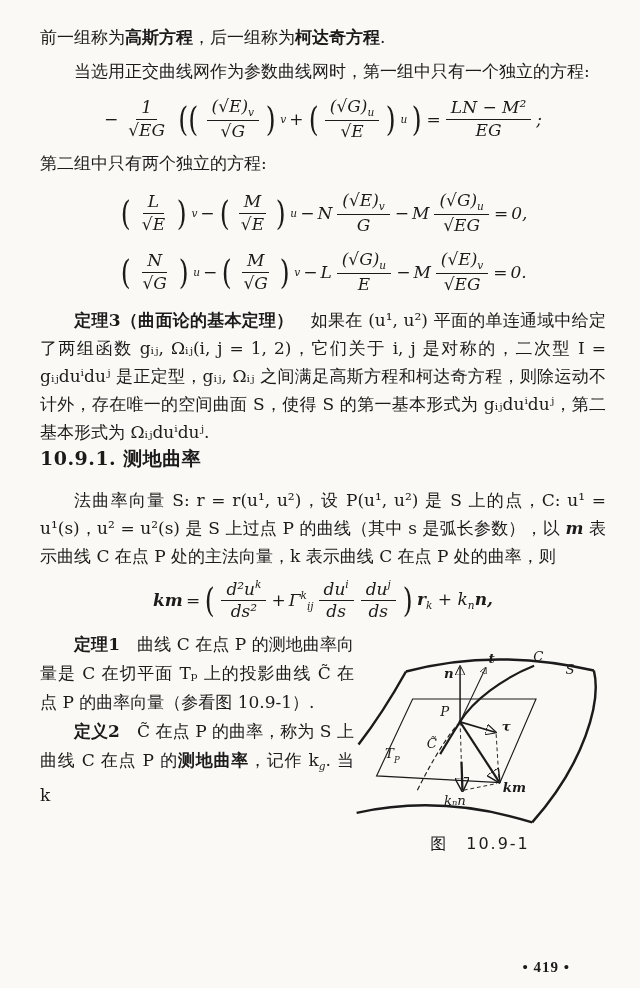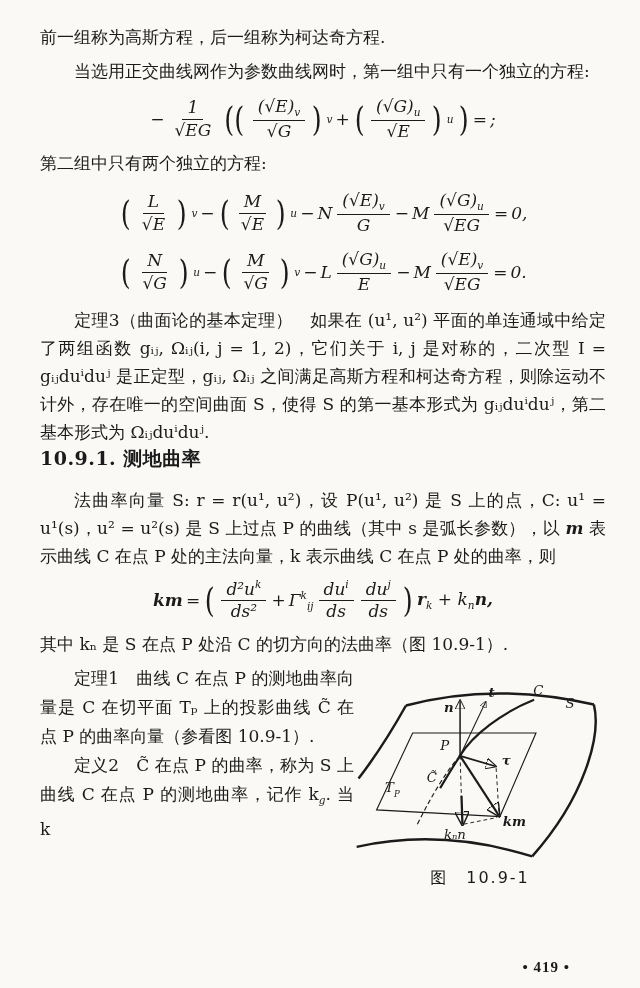--- a/index.html
+++ b/index.html
@@ -13,7 +13,7 @@
   .bl{font-size:17px;line-height:26px;text-align:justify;}
   .para{font-size:17px;line-height:28px;text-align:justify;}
   .indent{text-indent:2em;}
-  .b{font-weight:normal;}
+  .b{font-weight:bold;}
   .bi{font-weight:bold;font-style:italic;}
   
   .formula{display:flex;justify-content:center;align-items:center;

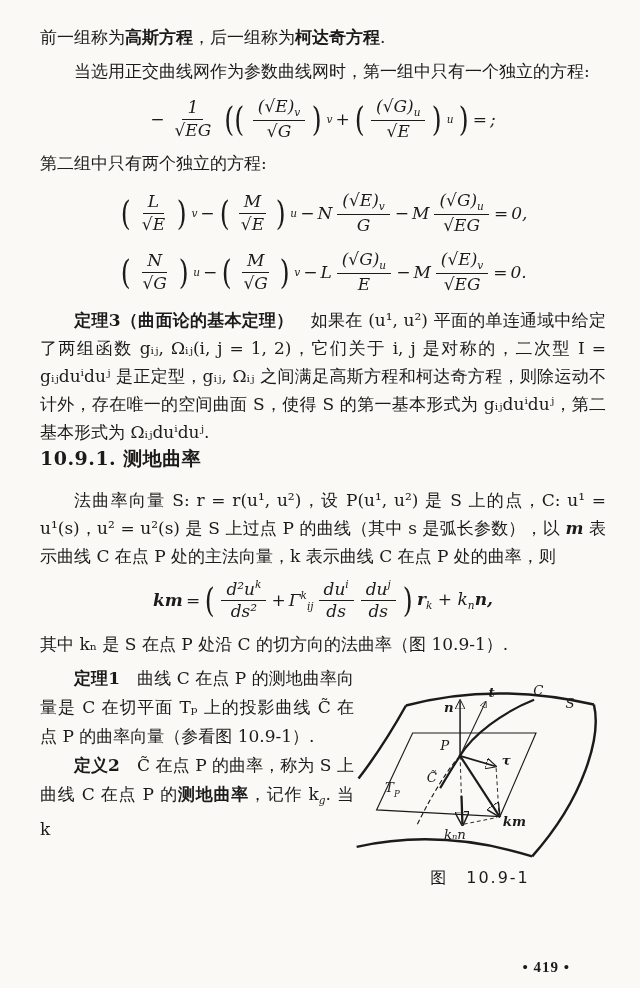--- a/index.html
+++ b/index.html
@@ -79,6 +79,10 @@
       <sub>u</sub>
     <span class="bp">)</span>
     <span>=</span>
+    <span class="frac">
+        <span class="num">LN − M²</span>
+        <span class="den">EG</span>
+      </span>
     <span>;</span>
   </div>
 

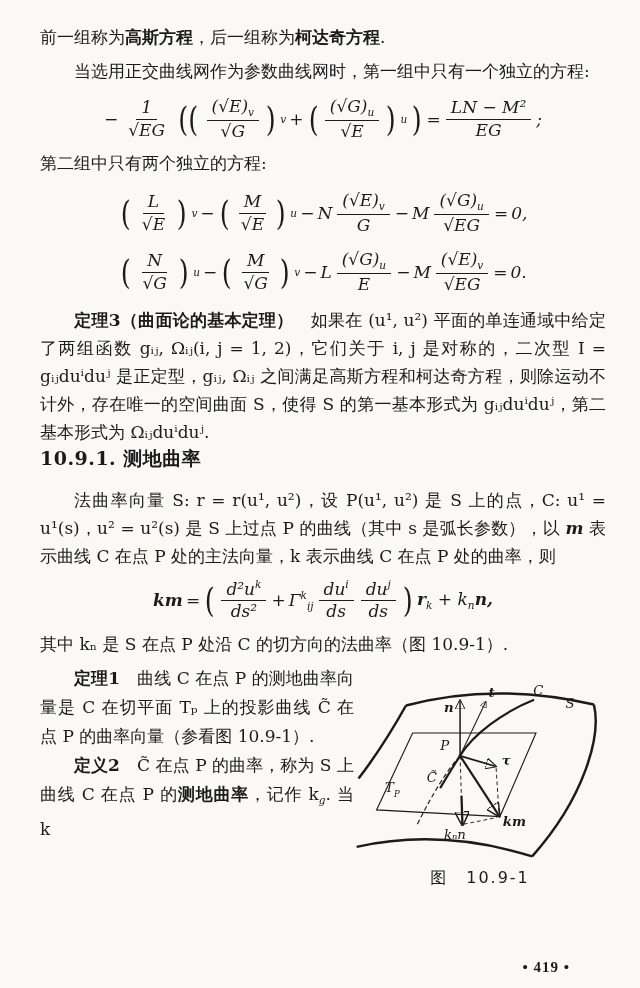--- a/index.html
+++ b/index.html
@@ -181,7 +181,6 @@
     <span><span class="bi">r</span><sub>k</sub><span> + k</span><sub>n</sub><span class="bi">n,</span></span>
   </div>
 
-  <p class="para">其中 kₙ 是 S 在点 P 处沿 C 的切方向的法曲率（图 10.9-1）.</p>
 
   <div class="two-col">
     <div class="lcol">

